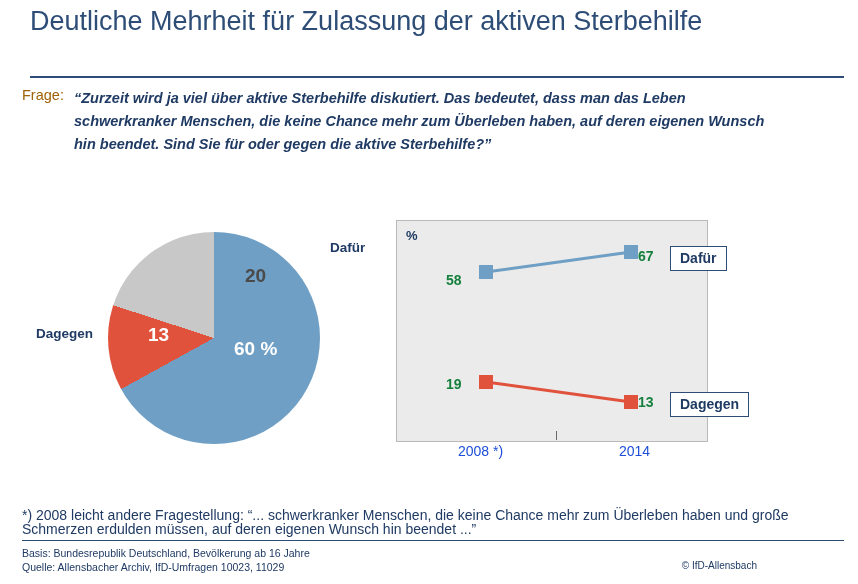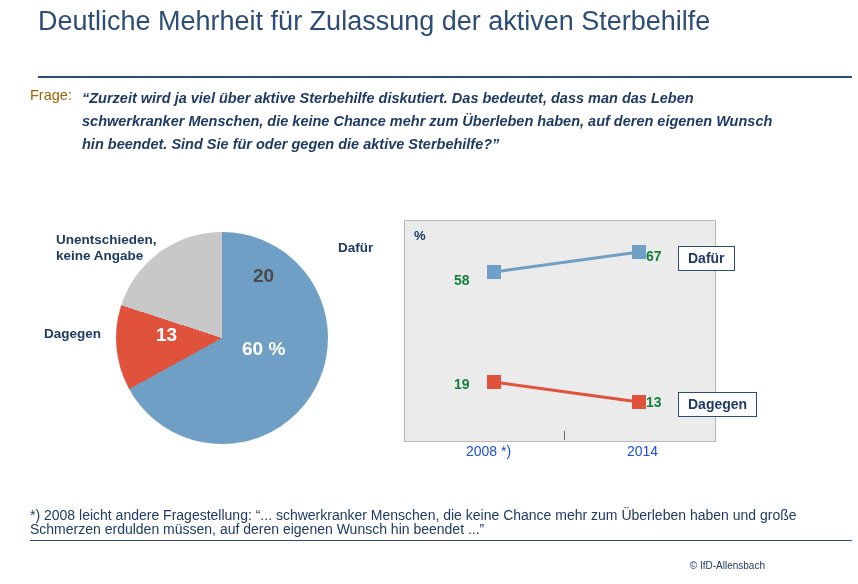--- a/index.html
+++ b/index.html
@@ -17,7 +17,7 @@
   }
   .page {
     position: absolute;
-    left: 16px; top: 0;
+    left: 8px; top: 0;
     width: 771px;
     height: 584px;
   }

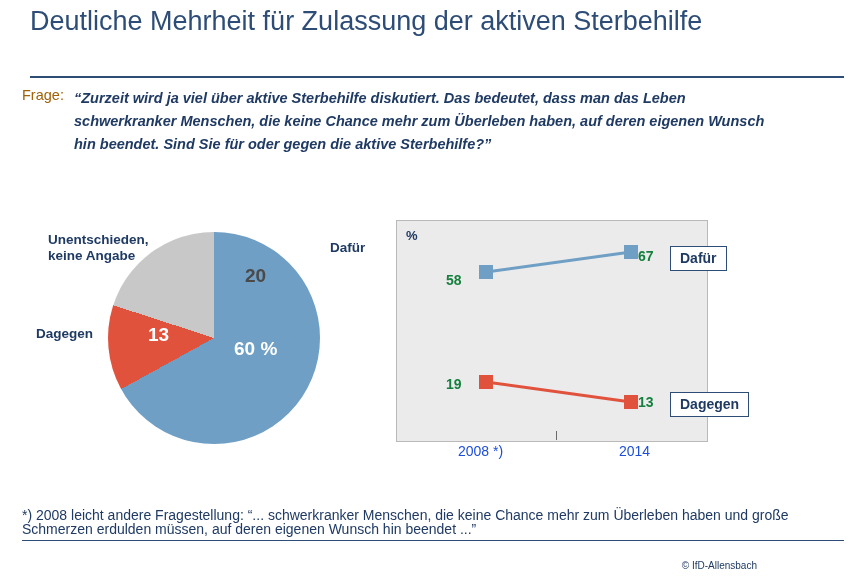--- a/index.html
+++ b/index.html
@@ -220,10 +220,6 @@
   </div>
   <div class="pie-label lbl-dafuer">Dafür</div>
   <div class="pie-label lbl-dagegen">Dagegen</div>
-  <div class="pie-label lbl-unent">
-    <div>Unentschieden,</div>
-    <div>keine Angabe</div>
-  </div>
 
   <div class="linechart"></div>
   <div class="pct-sign">%</div>

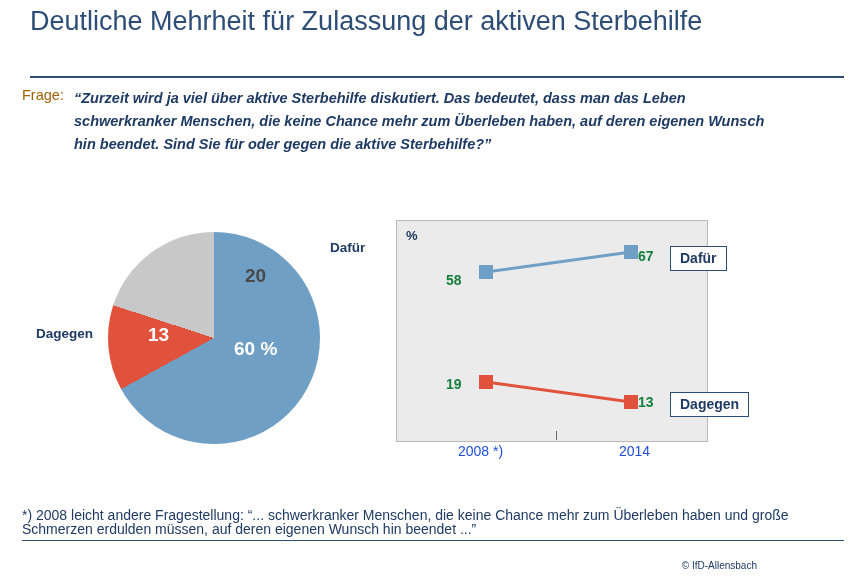--- a/index.html
+++ b/index.html
@@ -248,6 +248,10 @@
 
   <div class="footnote">*) 2008 leicht andere Fragestellung: “... schwerkranker Menschen, die keine Chance mehr zum Überleben haben und große Schmerzen erdulden müssen, auf deren eigenen Wunsch  hin beendet ...”</div>
   <div class="rule-bottom"></div>
+  <div class="source">
+    <div>Basis: Bundesrepublik Deutschland, Bevölkerung ab 16 Jahre</div>
+    <div>Quelle: Allensbacher Archiv, IfD-Umfragen 10023, 11029</div>
+  </div>
   <div class="copyright">© IfD-Allensbach</div>
 
 </div>

